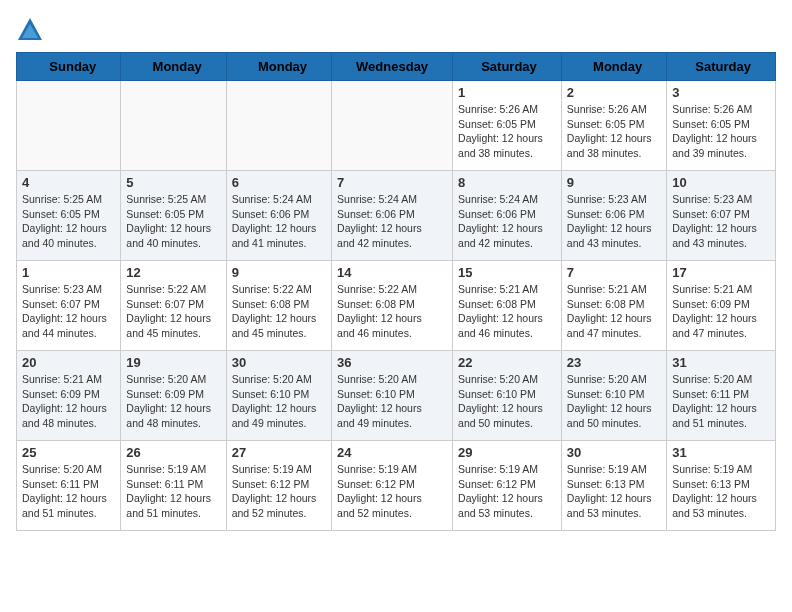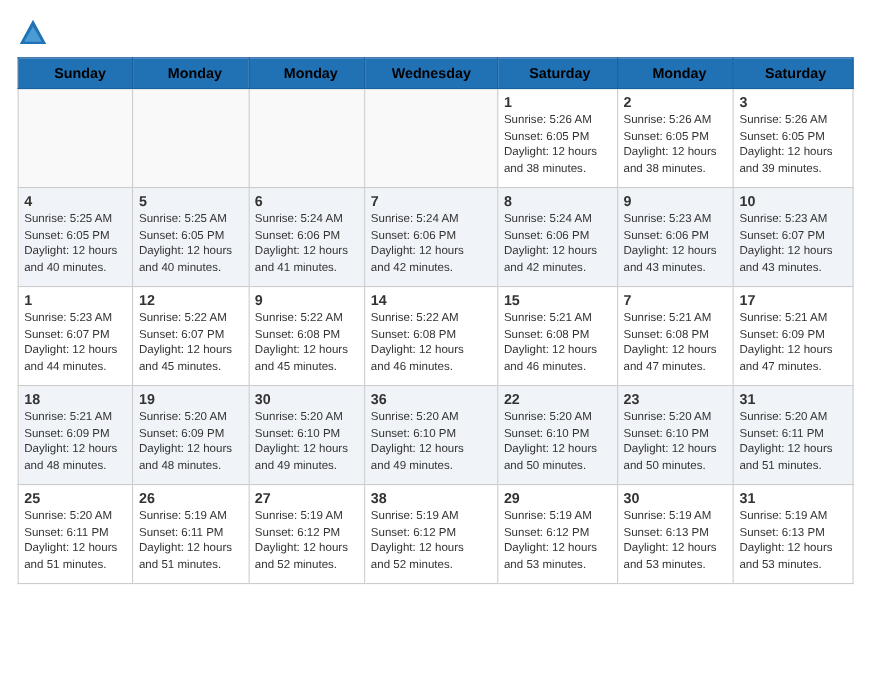--- a/index.html
+++ b/index.html
@@ -257,7 +257,7 @@
       </tr>
       <tr class="row-shaded">
         <td>
-          <div class="day-num">18</div>
+          <div class="day-num">20</div>
           <div class="day-info" style="white-space: pre-line;">Sunrise: 5:21 AM
 Sunset: 6:09 PM
 Daylight: 12 hours

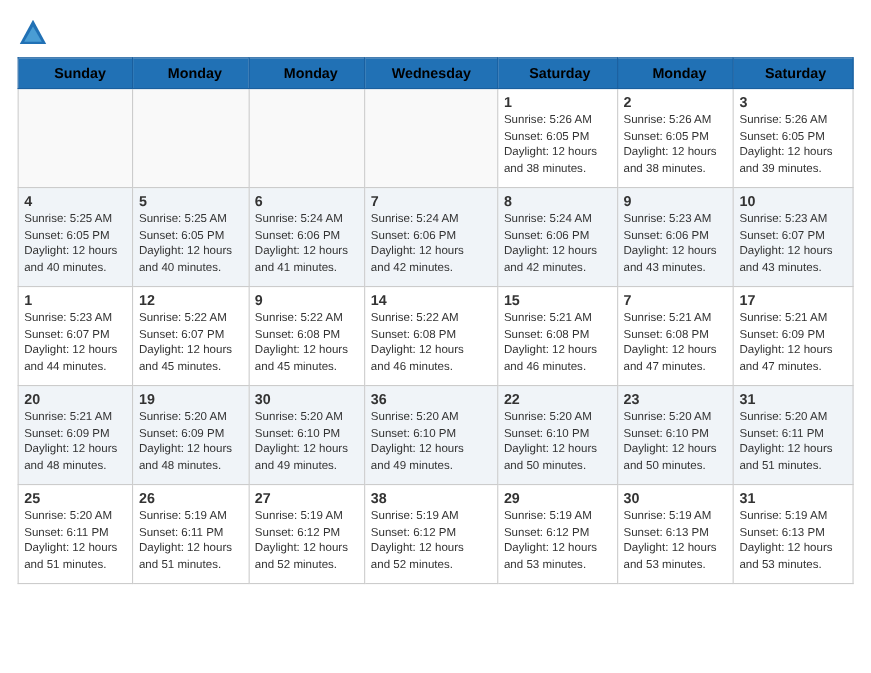--- a/index.html
+++ b/index.html
@@ -329,7 +329,7 @@
 and 52 minutes.</div>
         </td>
         <td>
-          <div class="day-num">38</div>
+          <div class="day-num">24</div>
           <div class="day-info" style="white-space: pre-line;">Sunrise: 5:19 AM
 Sunset: 6:12 PM
 Daylight: 12 hours

